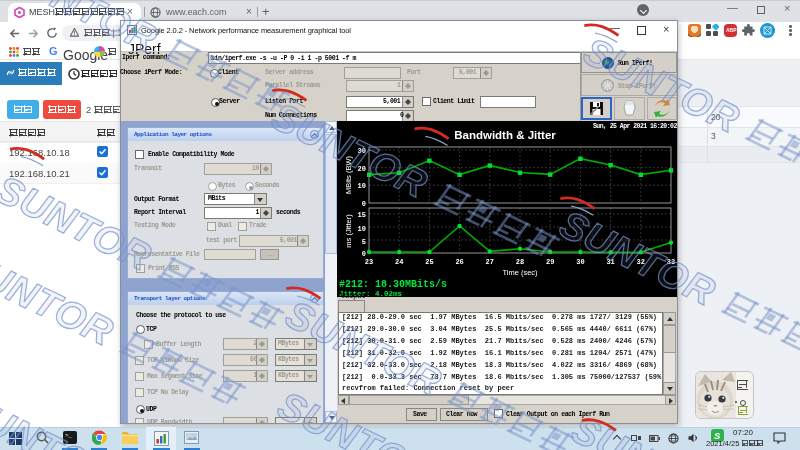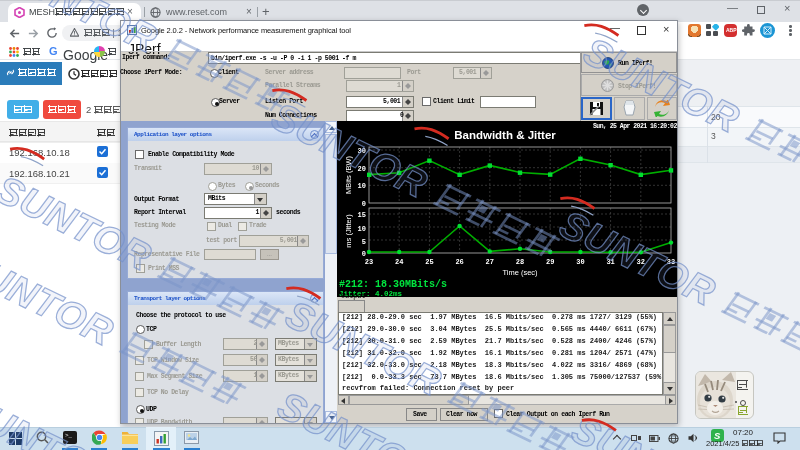--- a/index.html
+++ b/index.html
@@ -101,7 +101,7 @@
       <ellipse cx="6" cy="6" rx="2.3" ry="5" fill="none" stroke="#5f6368" stroke-width="1"></ellipse>
       <line x1="1" y1="6" x2="11" y2="6" stroke="#5f6368" stroke-width="1"></line>
     </svg>
-    <div class="abs tabtxt" style="left:166px;top:7px;color:#5f6368">www.reset.com</div>
+    <div class="abs tabtxt" style="left:166px;top:7px;color:#5f6368">www.each.com</div>
     <div class="abs" style="left:246px;top:6px;font-size:10px;color:#5f6368">×</div>
     <div class="abs" style="left:262px;top:4px;font-size:13px;color:#5f6368;font-weight:400">+</div>
     <div class="abs" style="left:144px;top:7px;width:1px;height:10px;background:#9aa0a6"></div>

